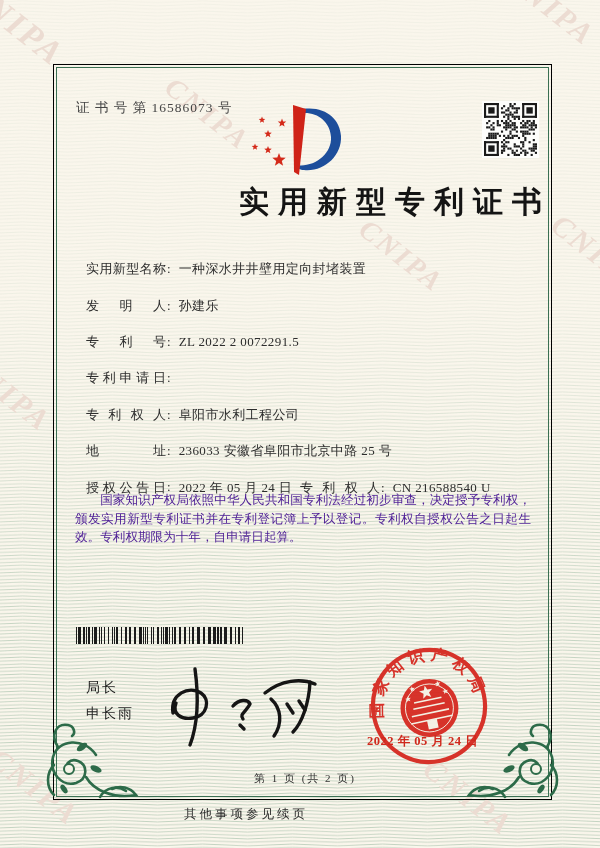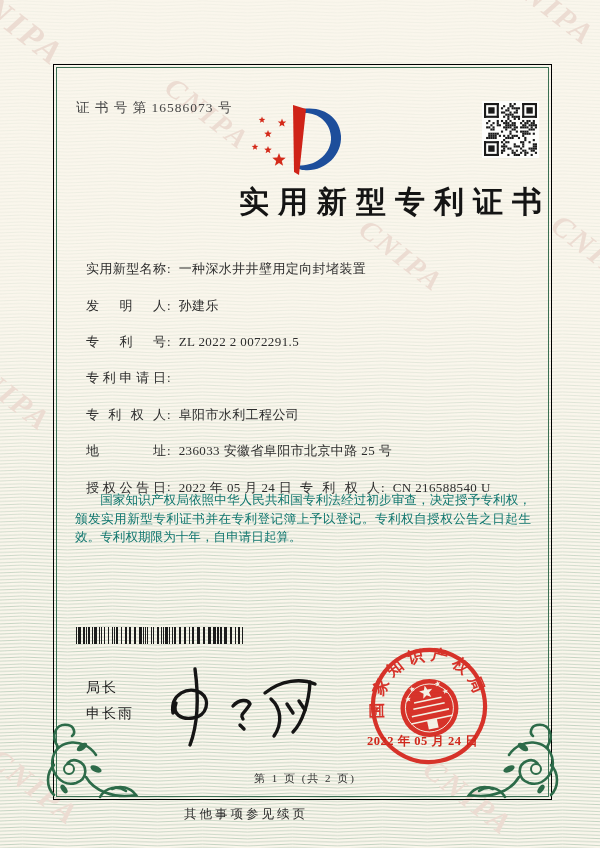--- a/index.html
+++ b/index.html
@@ -39,7 +39,7 @@
   .g1{display:flex;width:214px;}
 
   #paragraphs{left:21px;top:426px;width:456px;font-size:12.6px;line-height:18.6px;
-    color:#0f766e;text-align:justify;}
+    color:#4c1d95;text-align:justify;}
   #paragraphs p{margin:0;text-indent:2em;}
 
   #barcode{left:22px;top:562px;width:167px;height:17px;}

